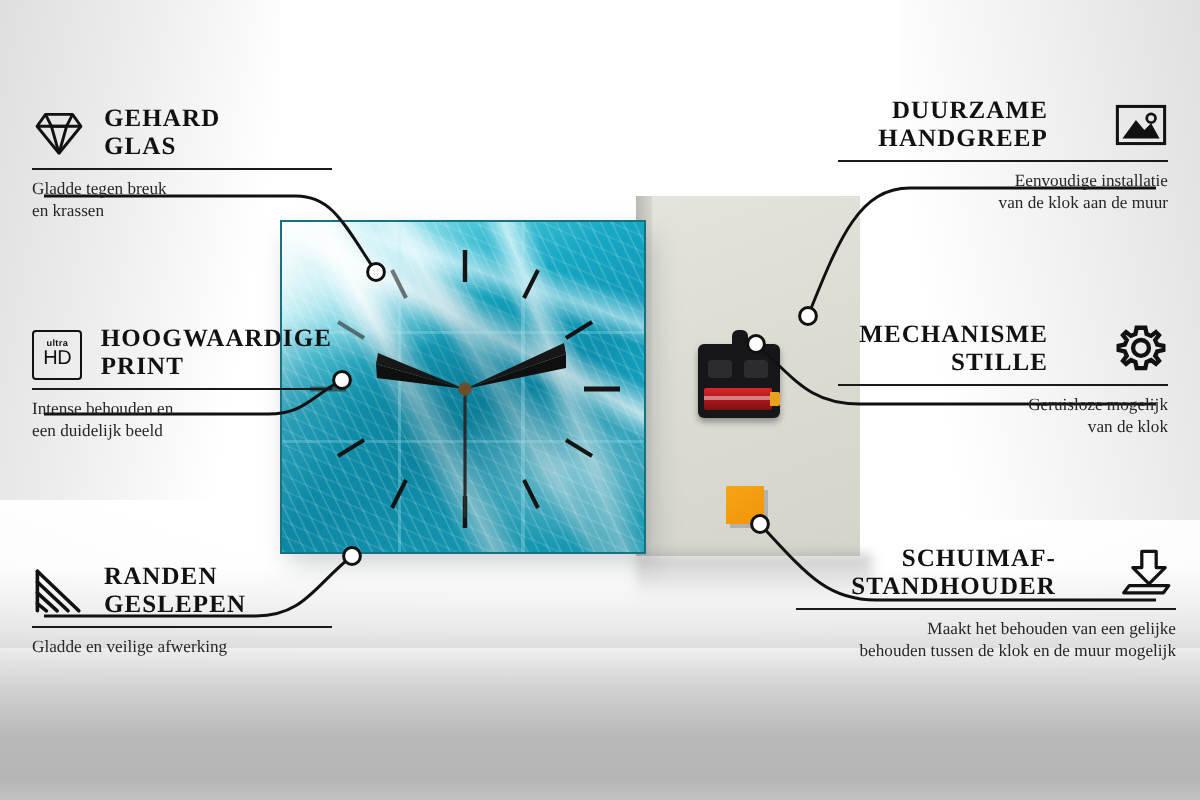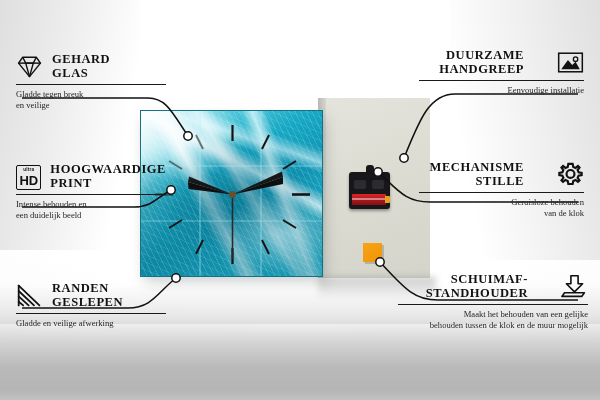--- a/index.html
+++ b/index.html
@@ -270,7 +270,7 @@
     </div>
     <div class="rule"></div>
     <div class="desc">Gladde tegen breuk</div>
-    <div class="desc">en veilige</div>
+    <div class="desc">en krassen</div>
   </div>
 
   <div class="feat left" style="left:16px; top:162px; width:150px;">

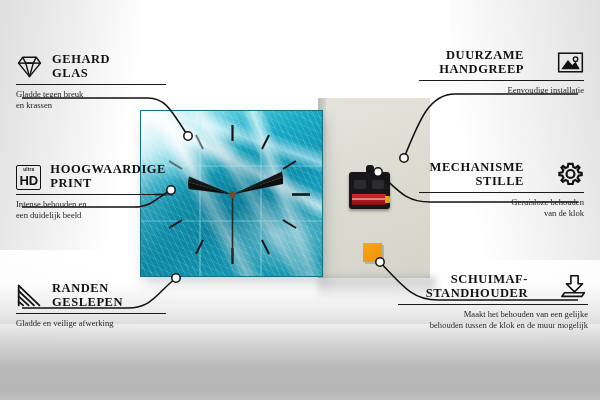--- a/index.html
+++ b/index.html
@@ -323,6 +323,7 @@
     </div>
     <div class="rule"></div>
     <div class="desc">Eenvoudige installatie</div>
+    <div class="desc">van de klok aan de muur</div>
   </div>
 
   <div class="feat right" style="right:16px; top:160px; width:165px;">

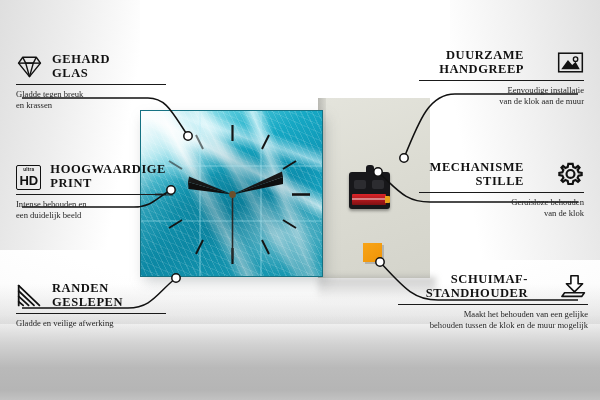--- a/index.html
+++ b/index.html
@@ -166,7 +166,7 @@
     line-height:1;
   }
   .hdbadge .u { font-family:"Liberation Sans", sans-serif; font-size:4.6px; font-weight:700; letter-spacing:.2px; color:#111; }
-  .hdbadge .h { font-family:"Liberation Sans", sans-serif; font-size:13px; font-weight:700; letter-spacing:-.2px; color:#111; margin-top:.5px; }
+  .hdbadge .h { font-family:"Liberation Sans", sans-serif; font-size:10px; font-weight:400; letter-spacing:-.2px; color:#111; margin-top:.5px; }
 </style>
 </head>
 <body>

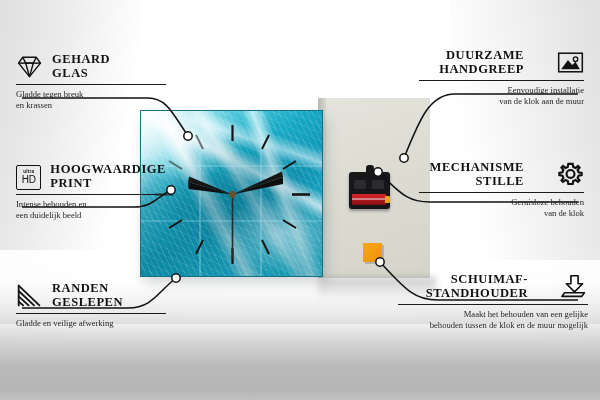--- a/index.html
+++ b/index.html
@@ -340,7 +340,7 @@
       </svg>
     </div>
     <div class="rule"></div>
-    <div class="desc">Geruisloze behouden</div>
+    <div class="desc">Geruisloze mogelijk</div>
     <div class="desc">van de klok</div>
   </div>
 

